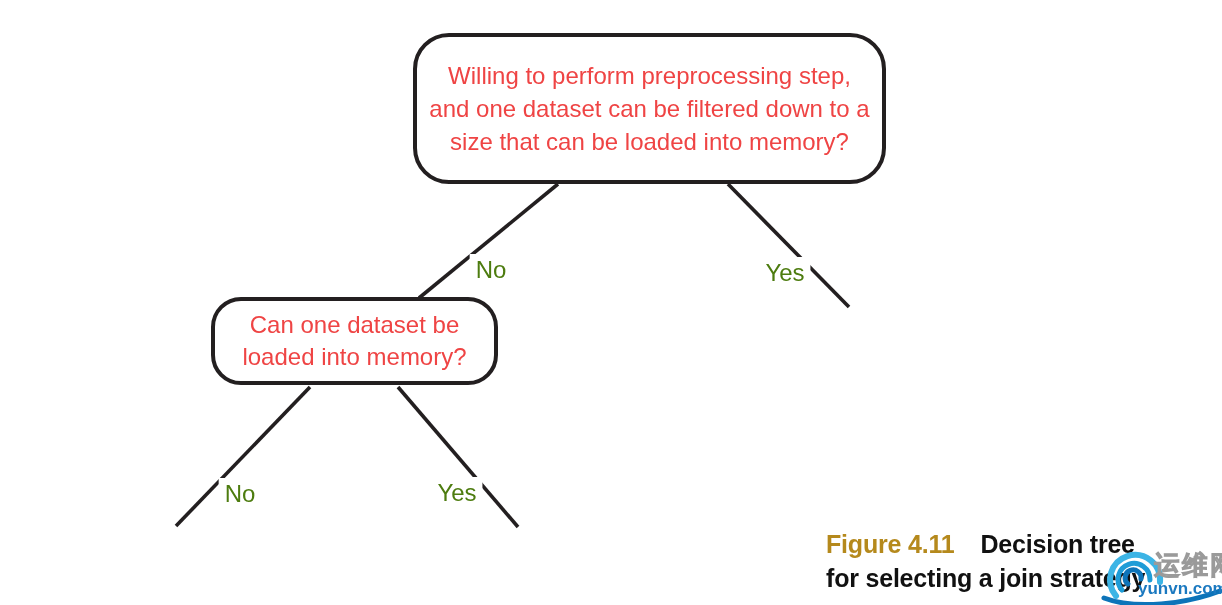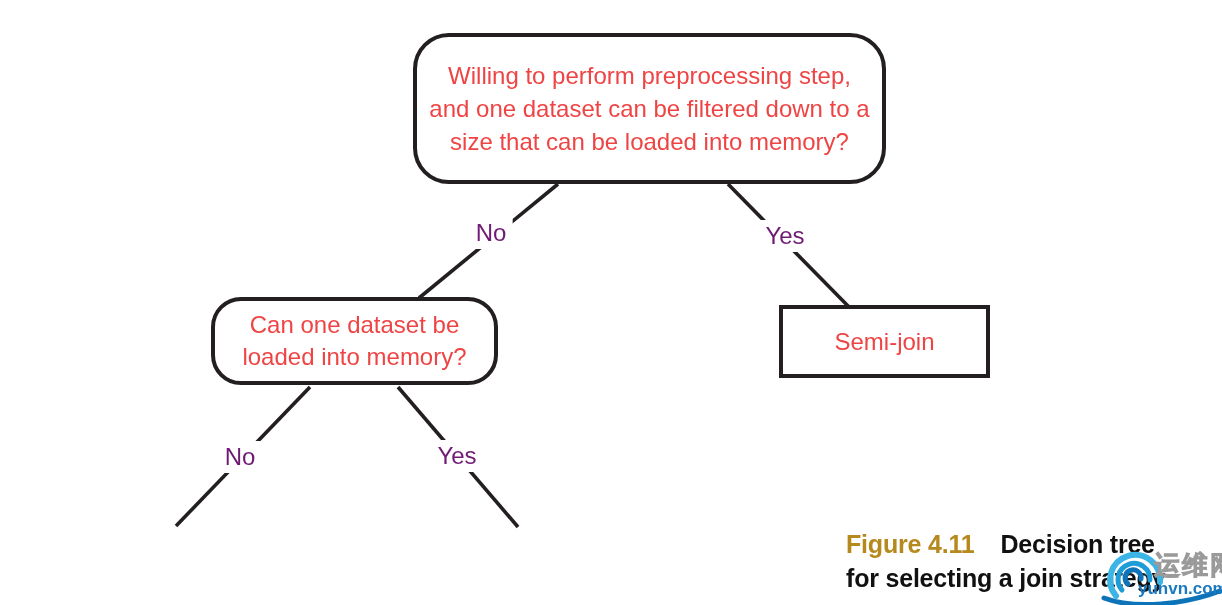--- a/index.html
+++ b/index.html
@@ -43,8 +43,9 @@
     background: #ffffff;
     padding: 2px 6px;
     font-size: 24px;
-    color: #701a75;
+    color: #4d7c0f;
     white-space: nowrap;
+    margin-top: 37px;
   }
   .el-no1  { left: 491px; top: 233px; }
   .el-yes1 { left: 785px; top: 236px; }

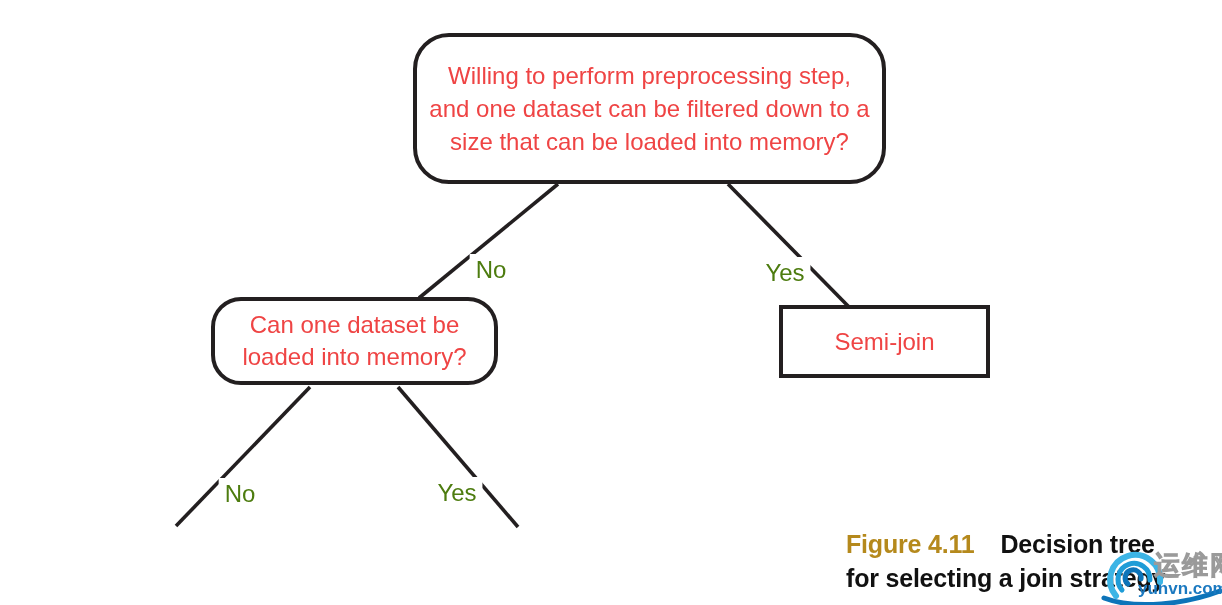--- a/index.html
+++ b/index.html
@@ -108,9 +108,6 @@
     <span>Can one dataset be loaded into memory?</span>
   </div>
 
-  <div class="node node-semi">
-    <span>Semi-join</span>
-  </div>
 
 
 

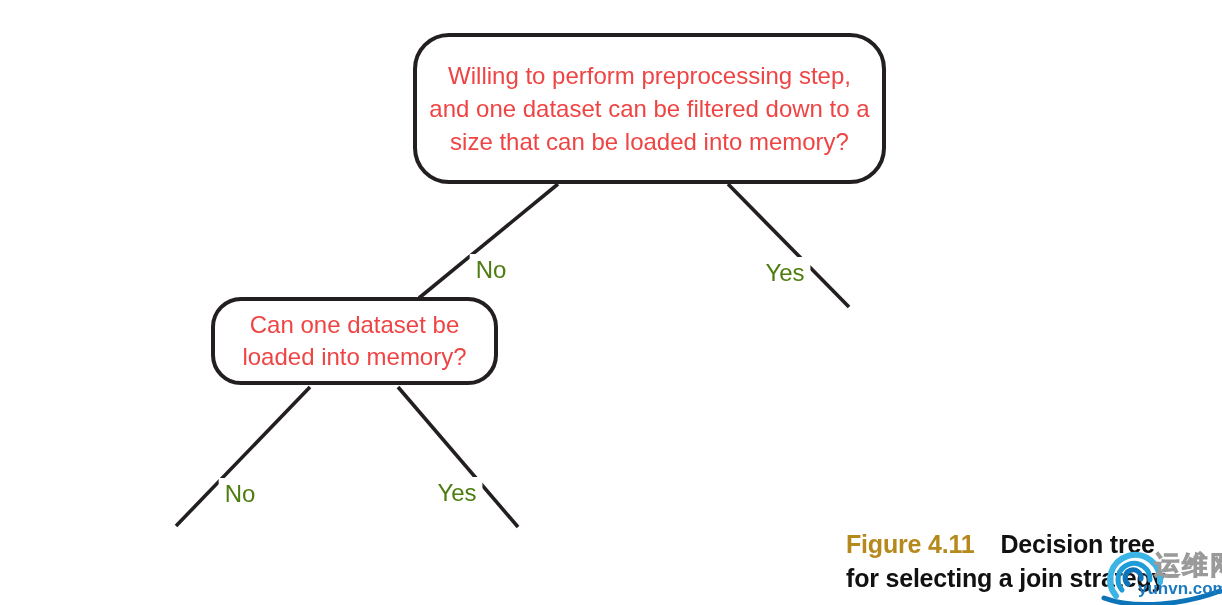--- a/index.html
+++ b/index.html
@@ -53,7 +53,7 @@
   .el-yes2 { left: 457px; top: 456px; }
   .caption {
     position: absolute;
-    left: 846px; top: 527px;
+    left: 826px; top: 527px;
     width: 376px;
     font-weight: bold;
     font-size: 25px;

